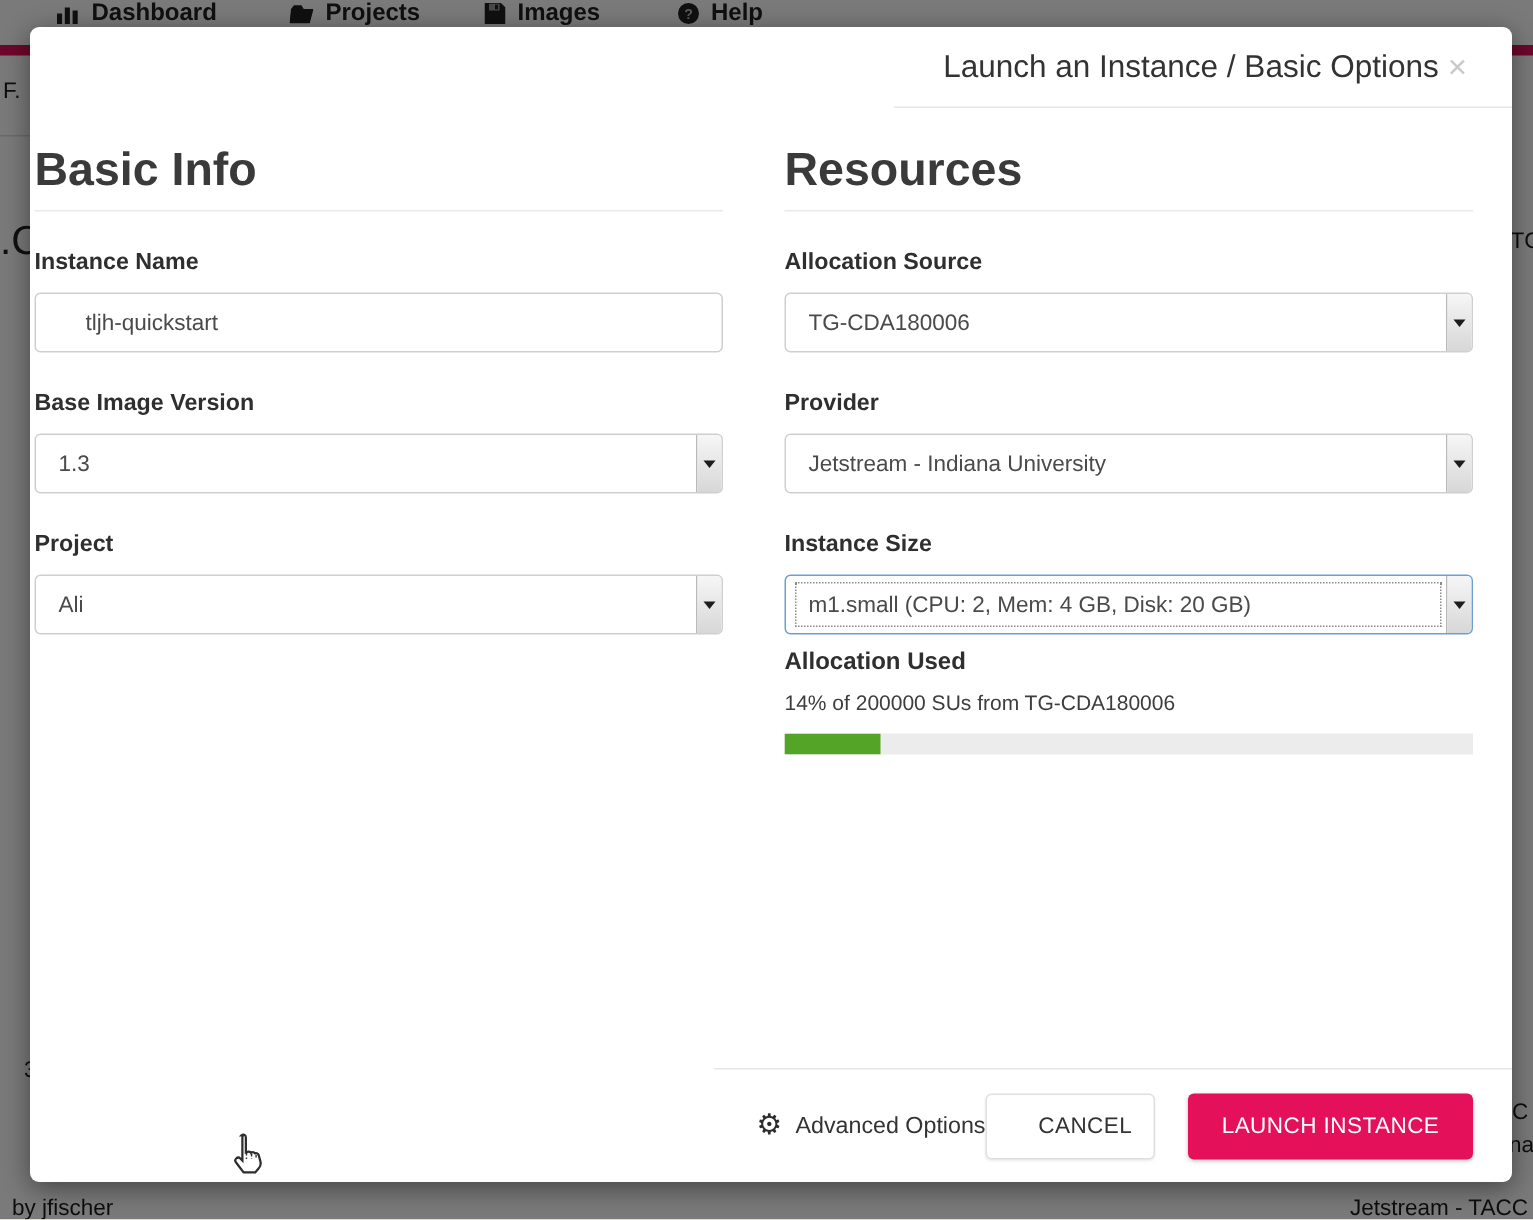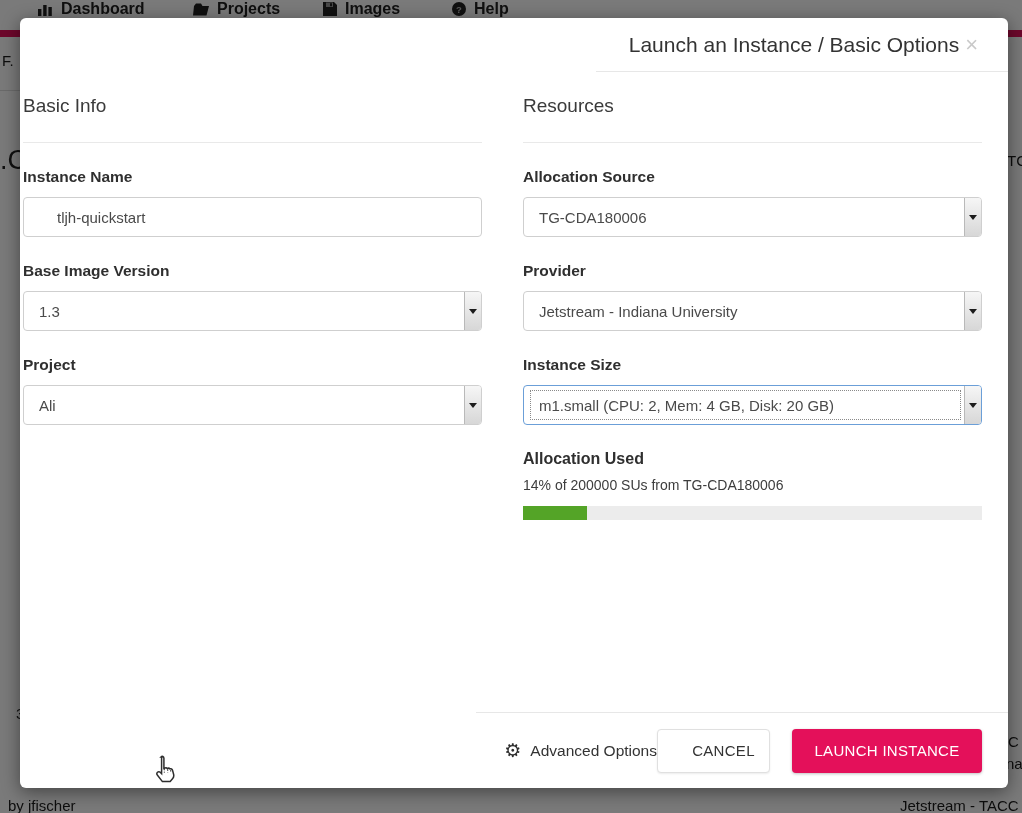--- a/index.html
+++ b/index.html
@@ -28,7 +28,7 @@
   .modal-close { font-size:22px; color:#c9c9c9; cursor:pointer; line-height:1; padding:2px 6px; }
   .modal-body { flex:1 1 auto; display:flex; gap:41px; padding:23px 26px 0 33px; }
   .col { width:459px; }
-  .col-heading { font-size:19px; font-weight:400; color:#3a3a3a; padding-bottom:25px;
+  .col-heading { font-size:31px; font-weight:700; color:#3a3a3a; padding-bottom:9px;
                  border-bottom:1px solid #e9e9e9; }
   .field-label { font-size:15.5px; font-weight:700; color:#2f2f2f; margin-top:25px; }
   .control { height:40px; margin-top:11px; border:1px solid #cfcfcf; border-radius:4px;

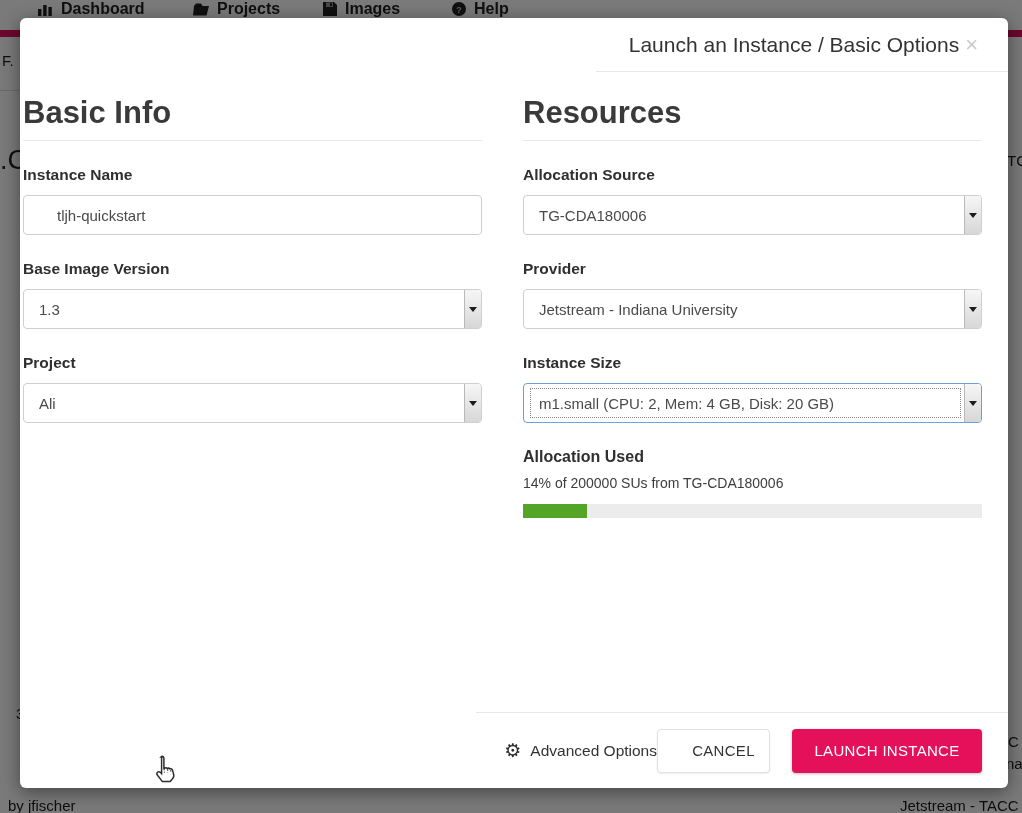--- a/index.html
+++ b/index.html
@@ -43,7 +43,7 @@
   .arrow-box i { width:0; height:0; border:4px solid transparent; border-top:5px solid #1c1c1c; margin-top:5px; }
   .stat-heading { font-size:16px; font-weight:700; color:#2f2f2f; }
   .stat-text { font-size:14px; color:#3d3d3d; margin-top:9px; }
-  .m-alloc { margin-top:25px; }
+  .m-alloc { margin-top:10px; }
   .m-usage { margin-top:31px; }
   .m-mem { margin-top:32px; }
   .progress { height:14px; background:#ececec; margin-top:13px; overflow:hidden; }

